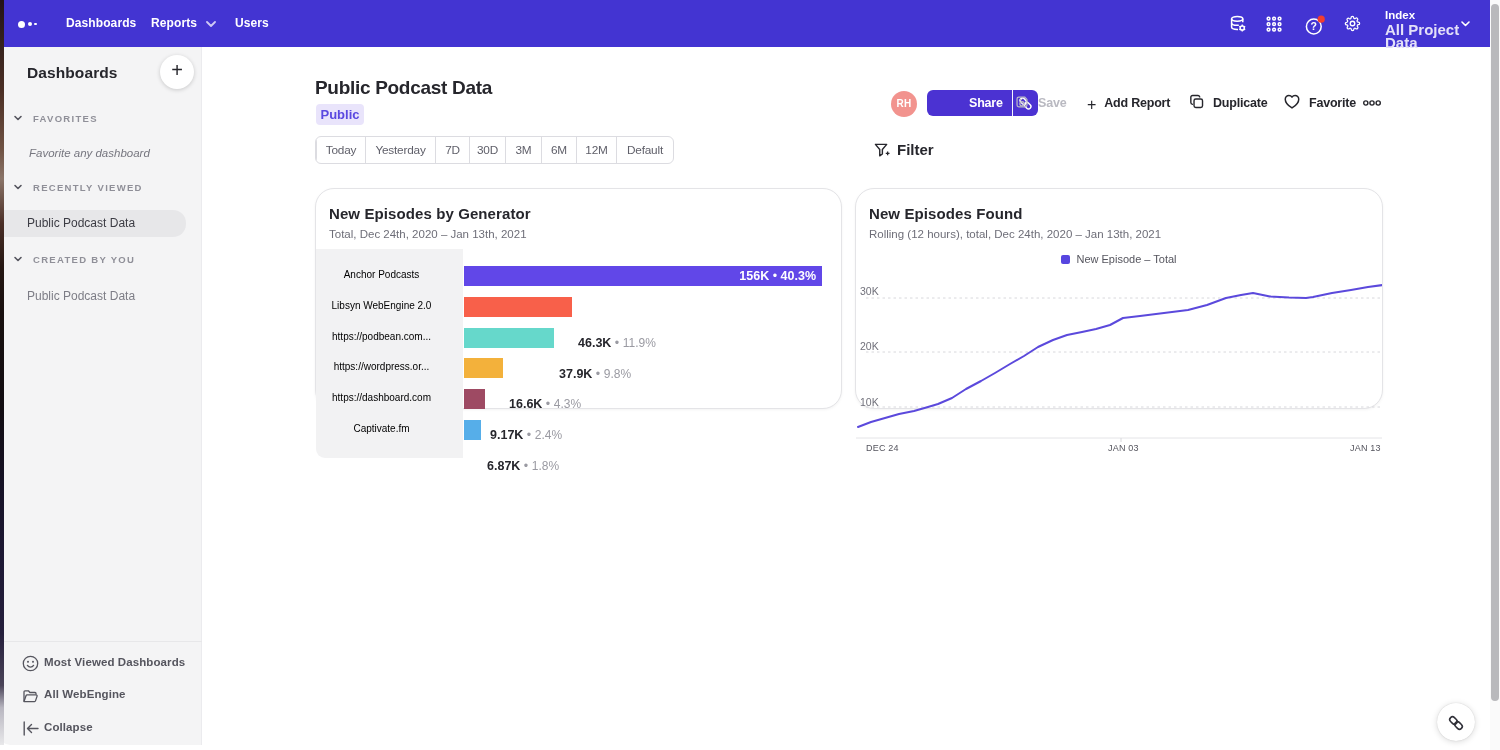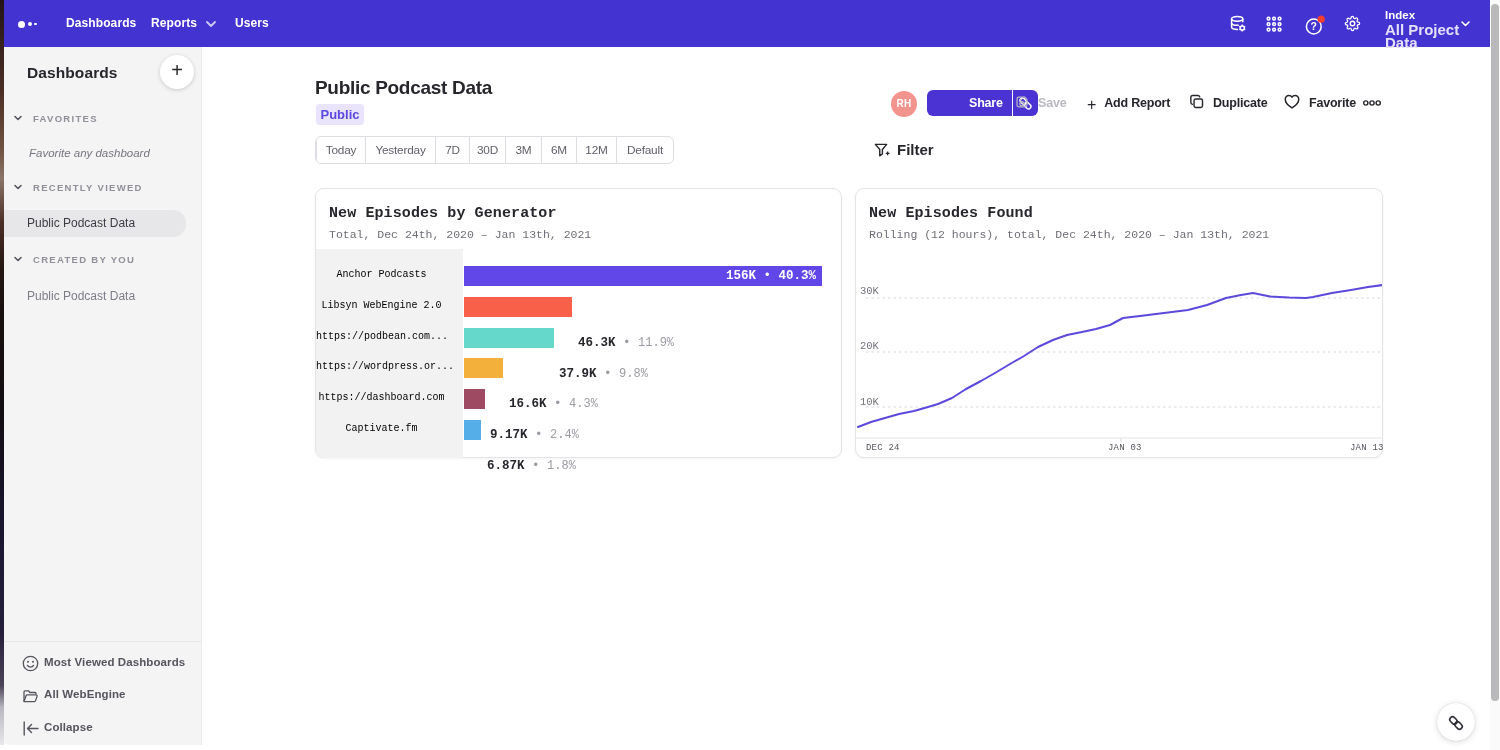--- a/index.html
+++ b/index.html
@@ -55,8 +55,8 @@
   #datebar .seg.first { border-left:none; background:#f2f2f4; color:#26262c; font-weight:700; font-size:11.5px; }
   #filterbtn { position:absolute; left:874px; top:136px; height:28px; line-height:28px; font-size:15px; font-weight:700; color:#26262c; }
   
-  .card { position:absolute; top:188px; height:270px; background:#fff; border:1px solid #e4e4e7; border-radius:9px;
-    box-shadow:0 1px 3px rgba(0,0,0,.05);font-family:Liberation Mono, monospace; }
+  .card { position:absolute; top:188px; height:221px; background:#fff; border:1px solid #e4e4e7; border-radius:19px;
+    box-shadow:0 1px 3px rgba(0,0,0,.05); }
   .card .ct { position:absolute; left:13px; top:16px; font-size:15px; font-weight:700; color:#26262c; letter-spacing:.1px; }
   .card .cs { position:absolute; left:13px; top:39px; font-size:11.5px; color:#6e6e78; }
   #card1 { left:315px; width:527px; }

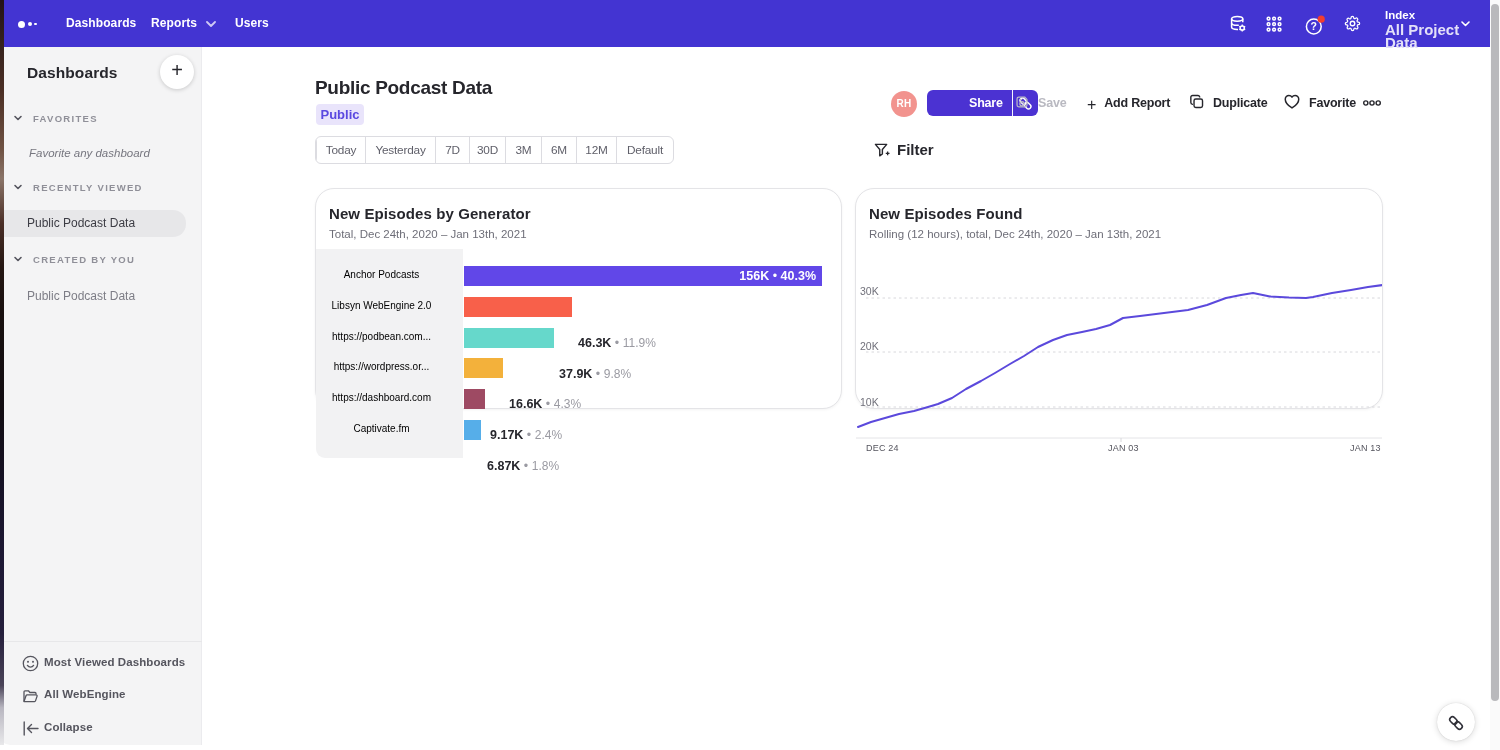--- a/index.html
+++ b/index.html
@@ -258,6 +258,7 @@
 <div class="card" id="card2">
   <div class="ct">New Episodes Found</div>
   <div class="cs">Rolling (12 hours), total, Dec 24th, 2020 – Jan 13th, 2021</div>
+  <div id="legend2"><i></i>New Episode – Total</div>
   <div class="ylab" style="top:96px;">30K</div>
   <div class="ylab" style="top:151px;">20K</div>
   <div class="ylab" style="top:207px;">10K</div>

